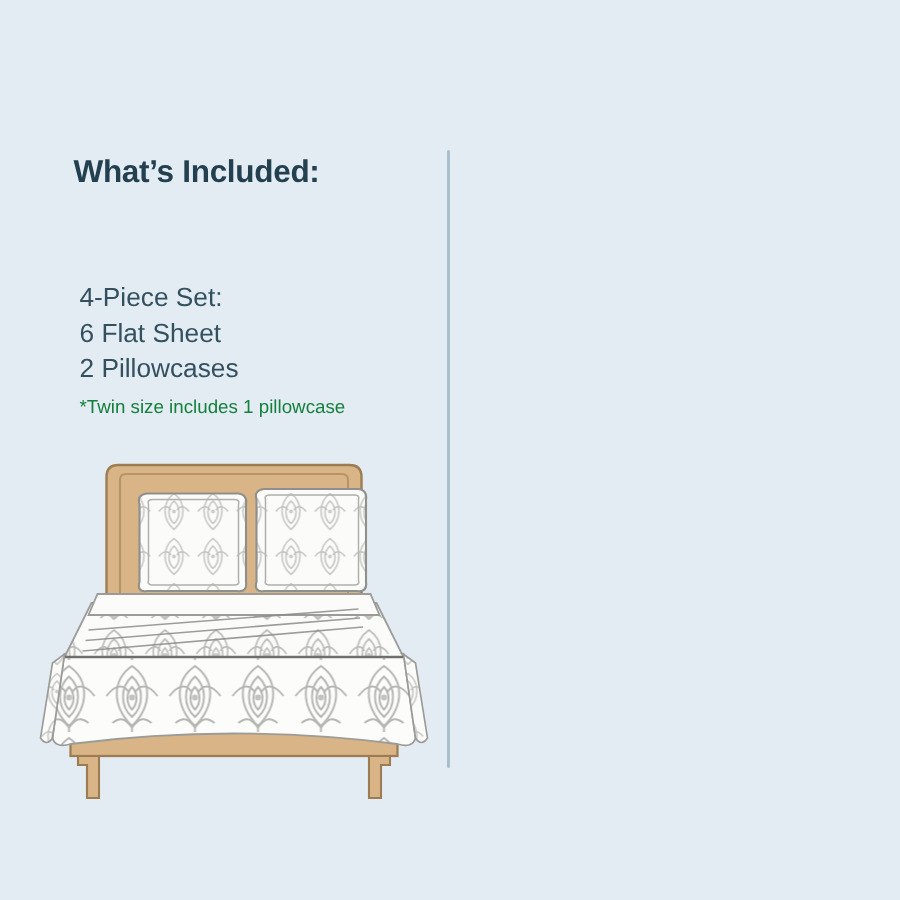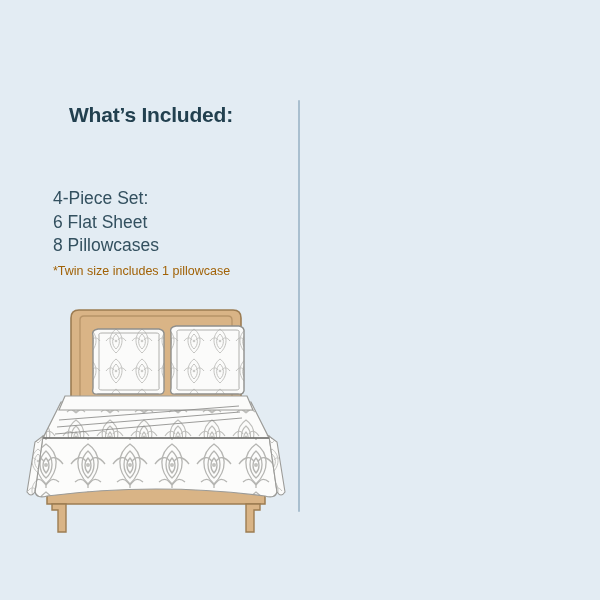--- a/index.html
+++ b/index.html
@@ -48,7 +48,7 @@
     letter-spacing: -0.2px;
     white-space: nowrap;
   }
-  .heading-left { left: 49px; top: 103px; margin-left: 20px; }
+  .heading-left { left: 49px; top: 103px; }
 
   .included-list {
     position: absolute;

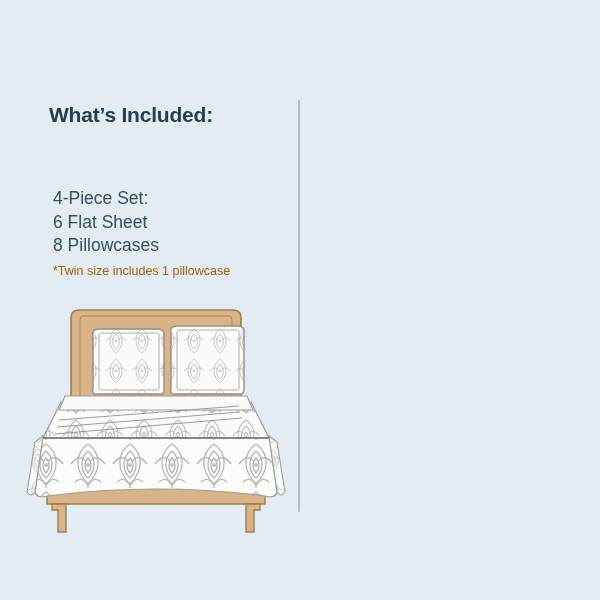--- a/index.html
+++ b/index.html
@@ -105,7 +105,7 @@
     <div class="included-list">
       <div class="included-line">4-Piece Set:</div>
       <div class="included-line">6 Flat Sheet</div>
-      <div class="included-line">8 Pillowcases</div>
+      <div class="included-line">2 Pillowcases</div>
     </div>
 
     <div class="footnote">*Twin size includes 1 pillowcase</div>

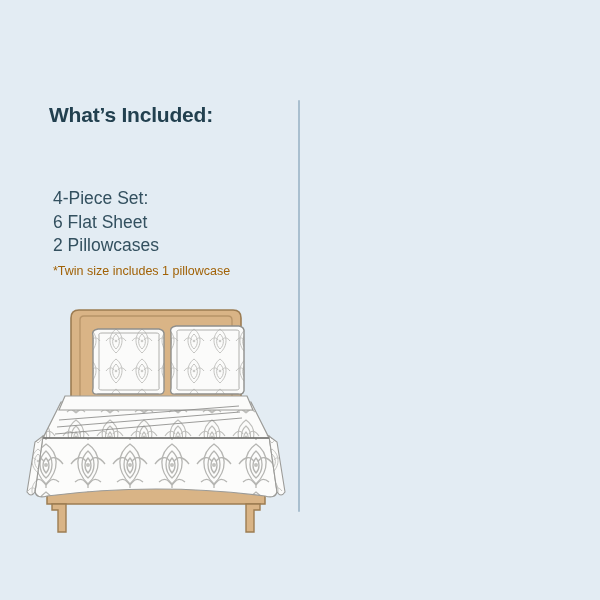--- a/index.html
+++ b/index.html
@@ -68,7 +68,7 @@
     left: 53px;
     top: 264px;
     font-size: 12.5px;
-    color: #a16207;
+    color: #15803d;
     white-space: nowrap;
   }
 

